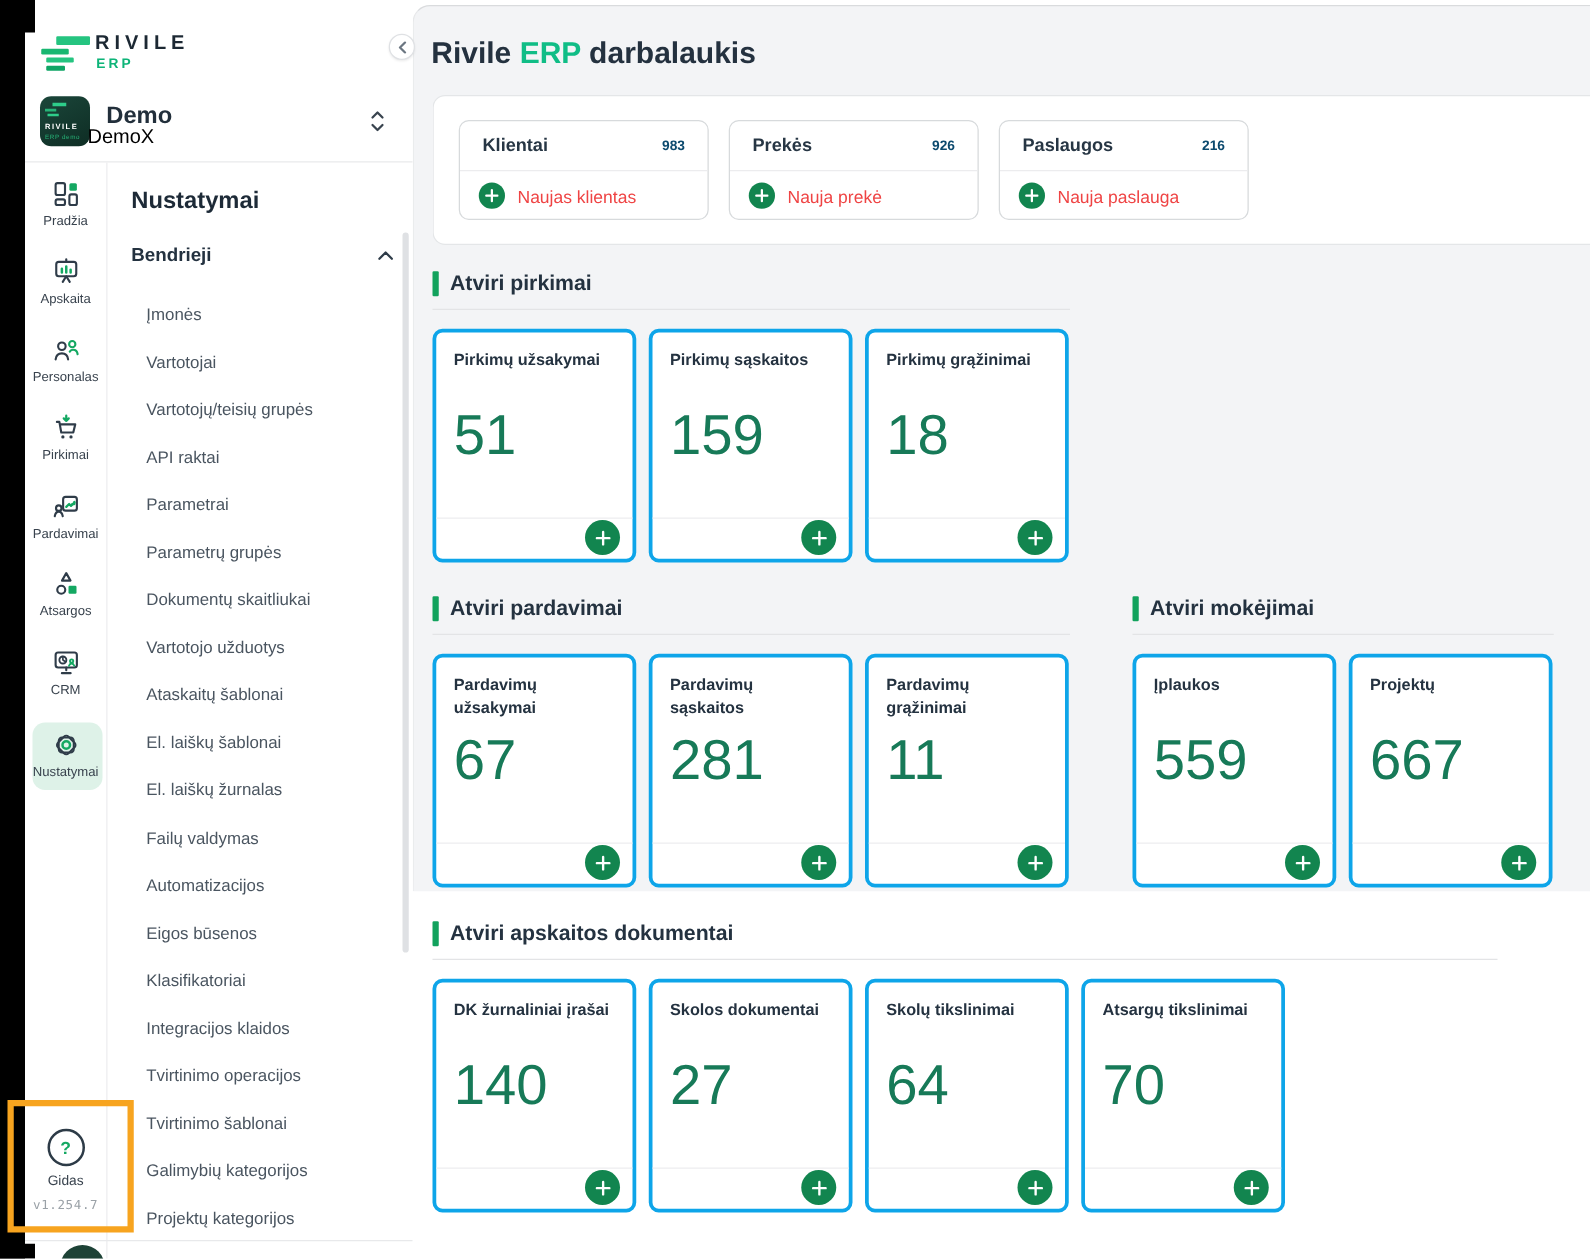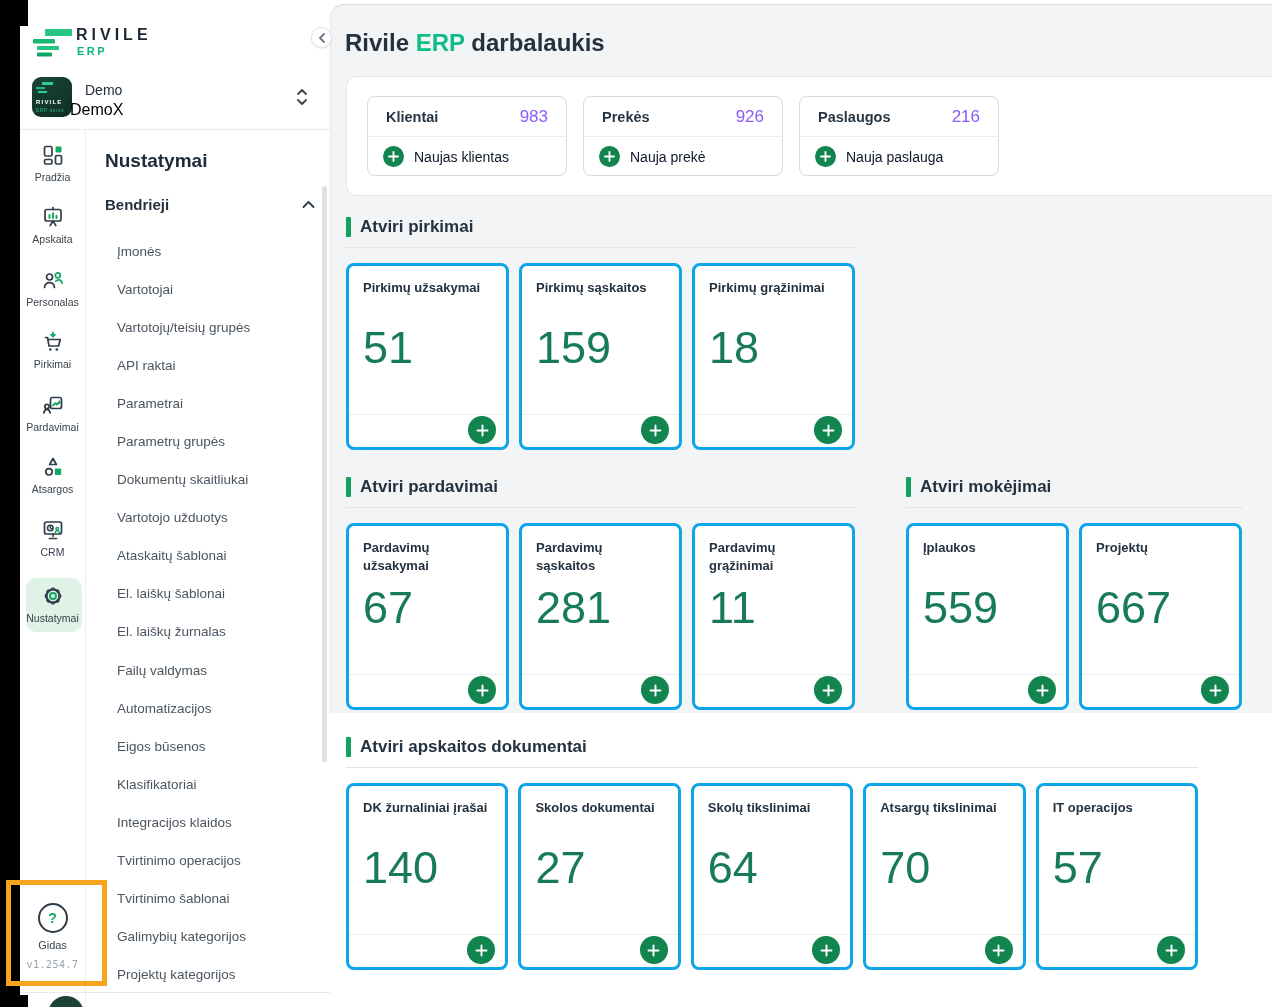--- a/index.html
+++ b/index.html
@@ -25,7 +25,7 @@
   .tile-brand{position:absolute;left:4px;top:22px;font-size:6px;font-weight:700;
               letter-spacing:1.2px;color:#fff;}
   .tile-sub{position:absolute;left:4px;top:30px;font-size:5px;color:#27b377;letter-spacing:.5px;}
-  .company-name{position:absolute;left:65px;top:82px;font-size:14px;font-weight:400;color:#222f3b;}
+  .company-name{position:absolute;left:65px;top:82px;font-size:19px;font-weight:700;color:#222f3b;}
   .company-org{position:absolute;left:50px;top:101px;font-size:16px;color:#000000;}
   .company-chevron{position:absolute;left:274px;top:86px;}
 

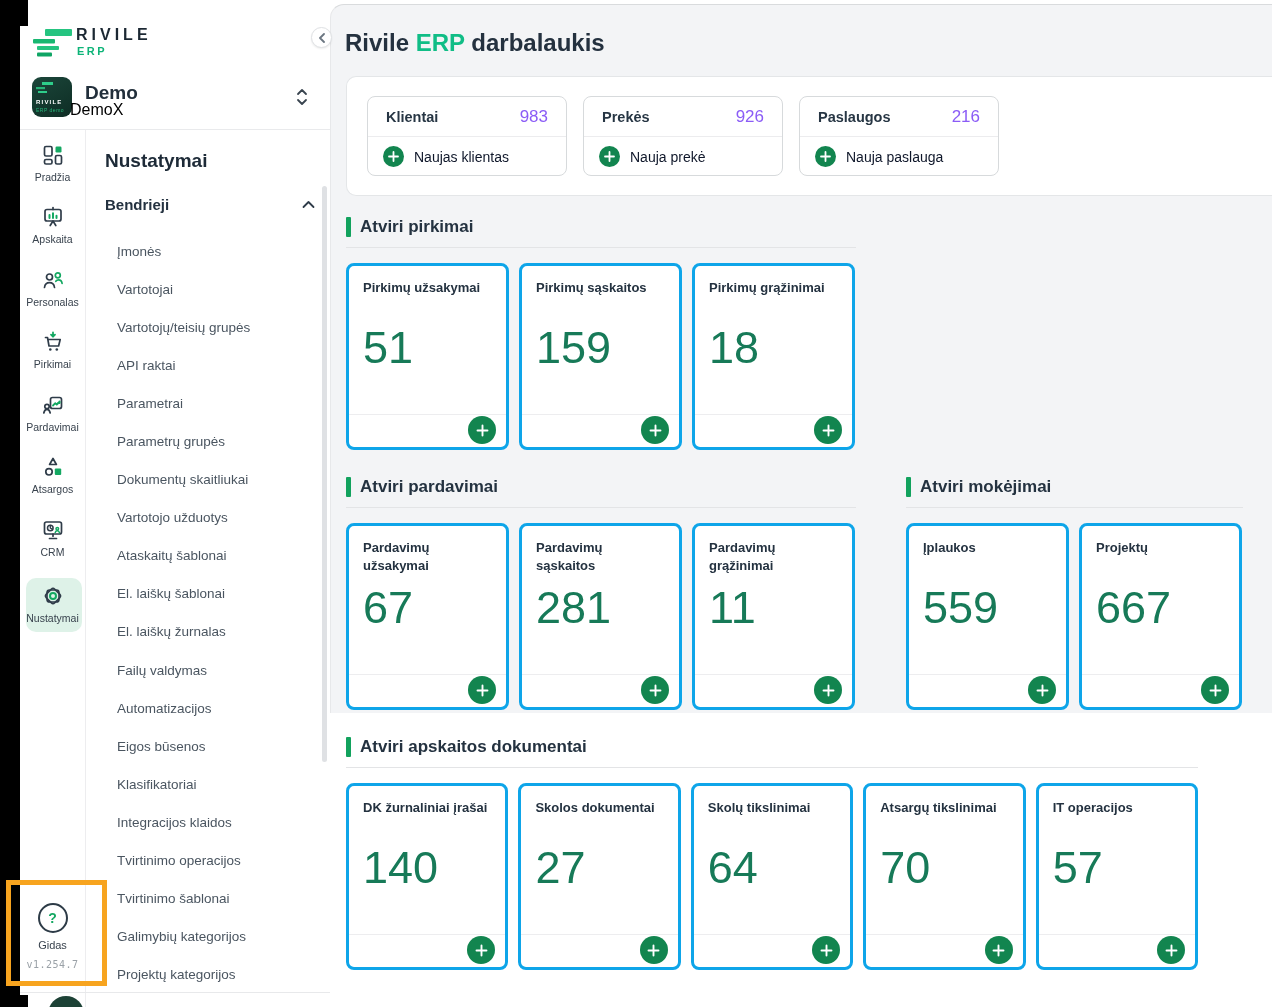--- a/index.html
+++ b/index.html
@@ -81,7 +81,7 @@
   .qc-top{height:40px;display:flex;align-items:center;justify-content:space-between;
           padding:0 18px;border-bottom:1px solid #ececee;}
   .qc-label{font-size:14.5px;font-weight:700;color:#273644;}
-  .qc-value{font-size:17px;font-weight:400;color:#8b5cf6;}
+  .qc-value{font-size:11px;font-weight:700;color:#0c4a6e;}
   .qc-bottom{height:39px;display:flex;align-items:center;gap:10px;padding:0 15px;cursor:pointer;}
   .qc-plus{width:21px;height:21px;border-radius:50%;background:#12854f;display:flex;
            align-items:center;justify-content:center;flex:none;}

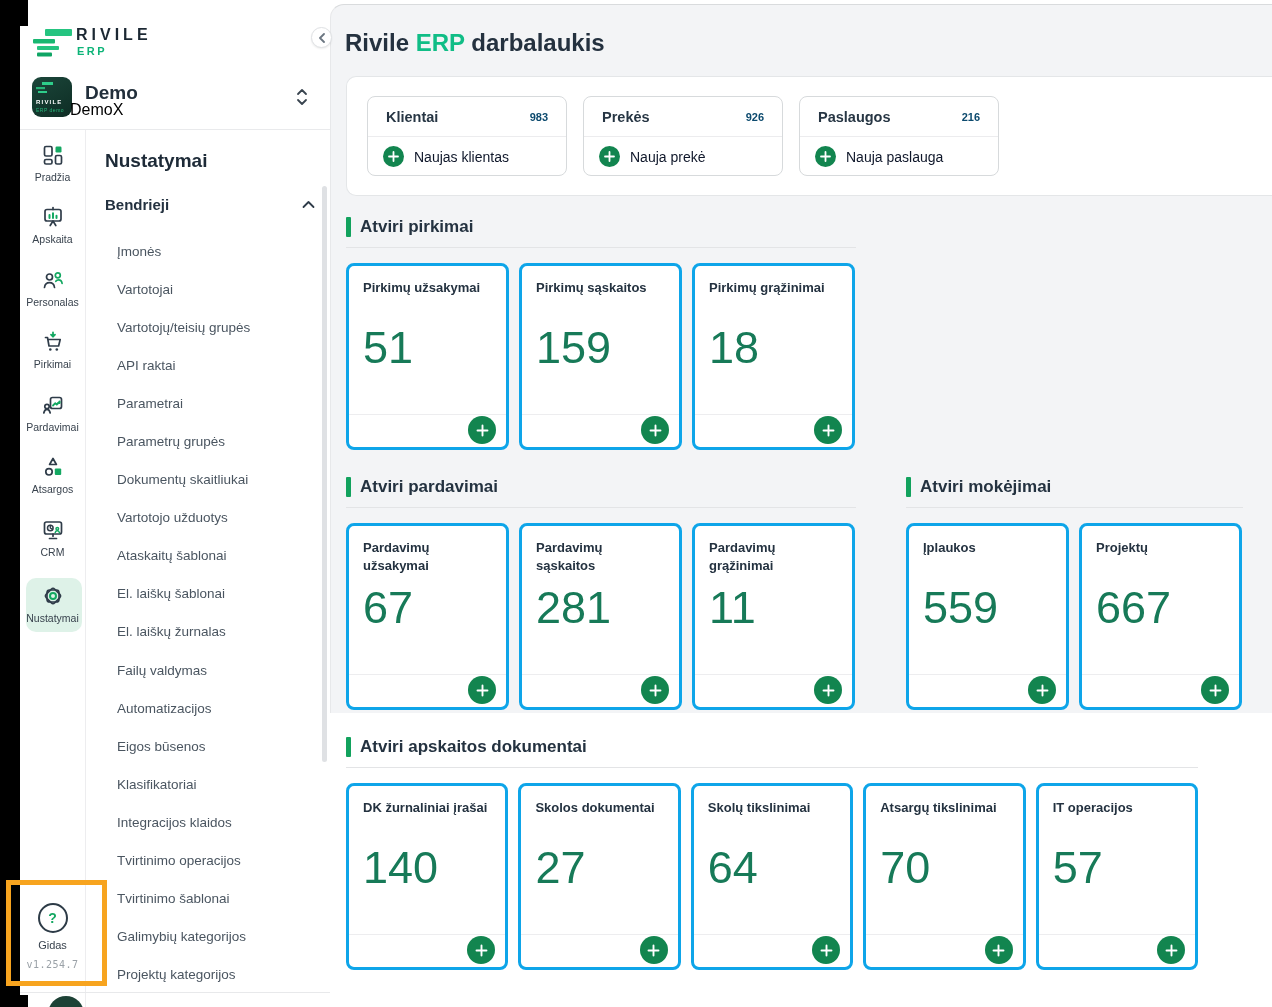--- a/index.html
+++ b/index.html
@@ -85,7 +85,7 @@
   .qc-bottom{height:39px;display:flex;align-items:center;gap:10px;padding:0 15px;cursor:pointer;}
   .qc-plus{width:21px;height:21px;border-radius:50%;background:#12854f;display:flex;
            align-items:center;justify-content:center;flex:none;}
-  .qc-action{font-size:14px;color:#0f172a;}
+  .qc-action{font-size:14px;color:#ef4444;}
 
   .section{position:absolute;}
   .section-head{display:flex;align-items:center;gap:9px;}

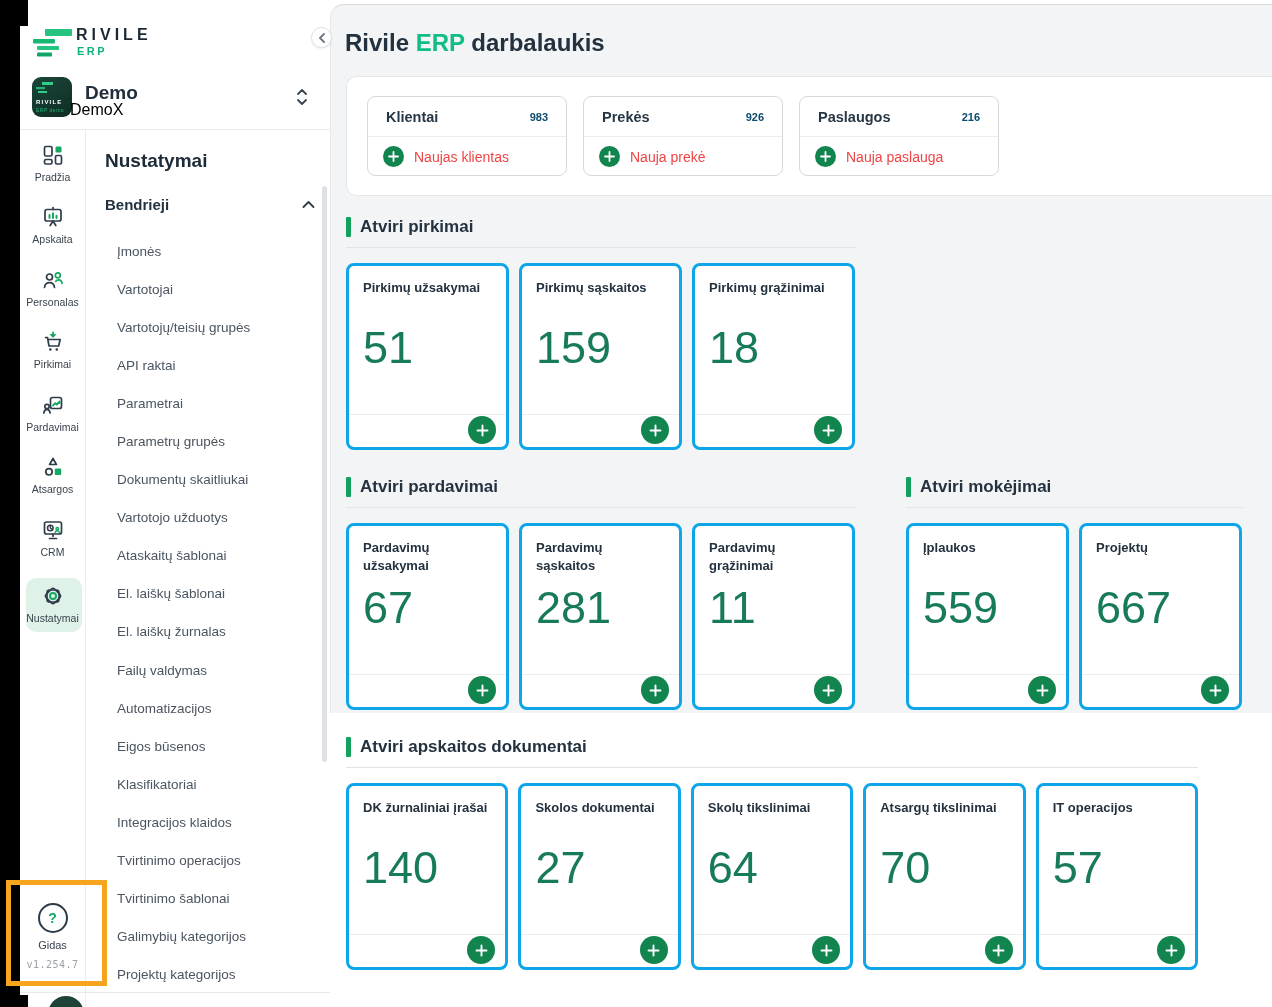--- a/index.html
+++ b/index.html
@@ -495,17 +495,6 @@
               </button>
           </div>
         </div>
-        <div class="stat-card">
-          <div class="stat-title">IT operacijos</div>
-          <div class="stat-value">57</div>
-          <div class="stat-foot">
-            <button class="plus-btn">
-                <svg width="13" height="13" viewBox="0 0 13 13">
-                  <path d="M6.5 1.5v10M1.5 6.5h10" stroke="#fff" stroke-width="1.9" stroke-linecap="round"></path>
-                </svg>
-              </button>
-          </div>
-        </div>
       </div>
     </div>
 

